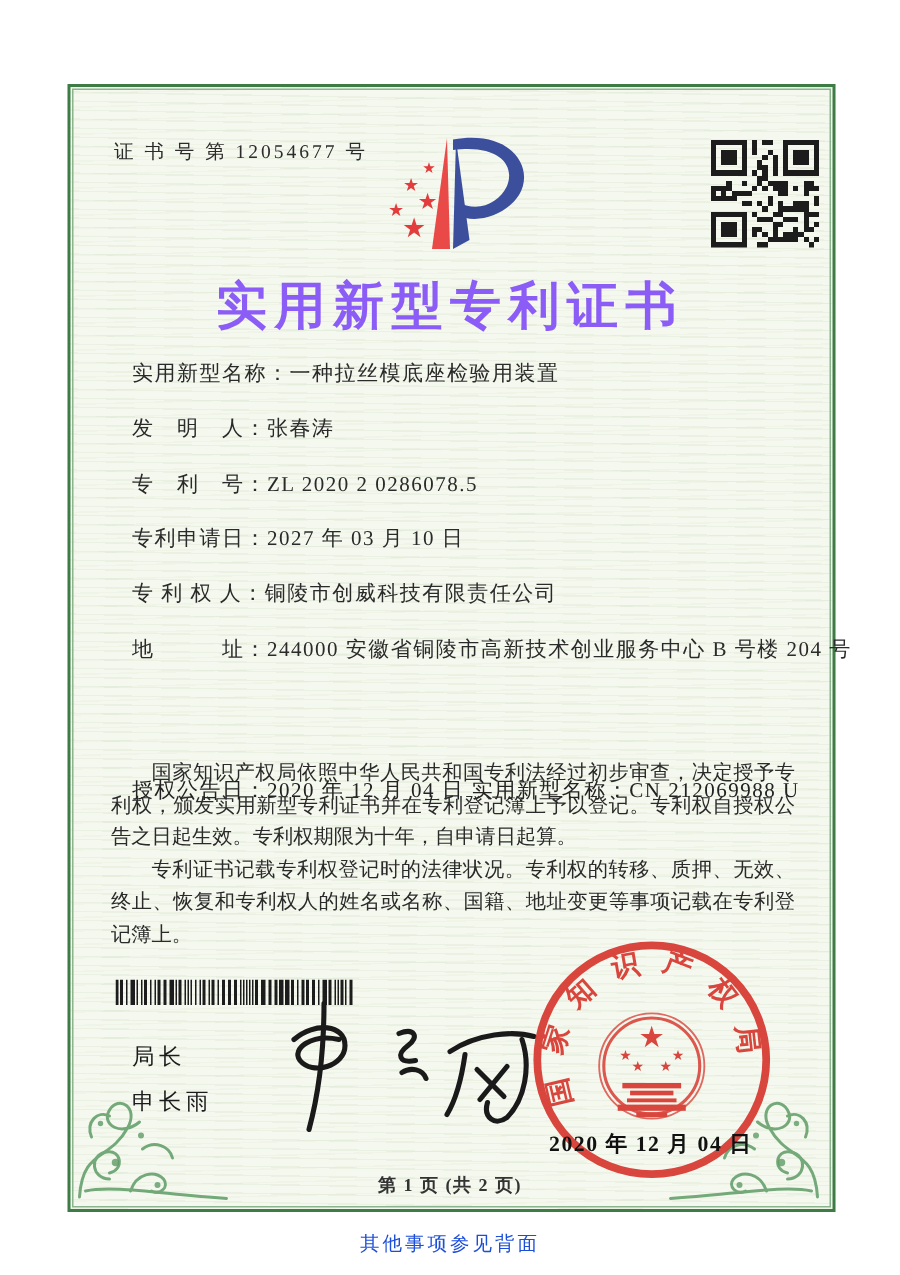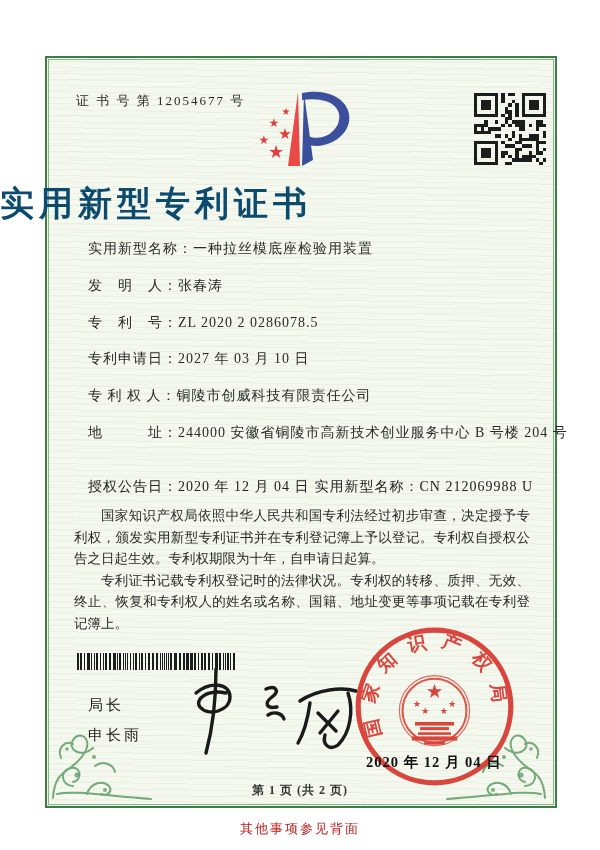--- a/index.html
+++ b/index.html
@@ -22,8 +22,8 @@
   .cert-no{position:absolute;left:76px;top:92px;font-size:13px;letter-spacing:2px;color:#2b2b2b;}
   .logo{position:absolute;left:243px;top:86px;}
   .qr{position:absolute;left:474px;top:93px;width:72px;height:72px;}
-  .title{position:absolute;left:0;top:181px;width:600px;margin:0;text-align:left;
-    font-size:34px;font-weight:700;letter-spacing:5px;color:#0c4a6e;}
+  .title{position:absolute;left:0;top:181px;width:600px;margin:0;text-align:center;
+    font-size:34px;font-weight:700;letter-spacing:5px;color:#8b5cf6;}
   .fields{position:absolute;left:88px;top:240px;width:440px;}
   .field-row{height:36.8px;font-size:14px;letter-spacing:1px;color:#2a2a2a;white-space:nowrap;}
   .field-row .lbl{display:inline-block;}

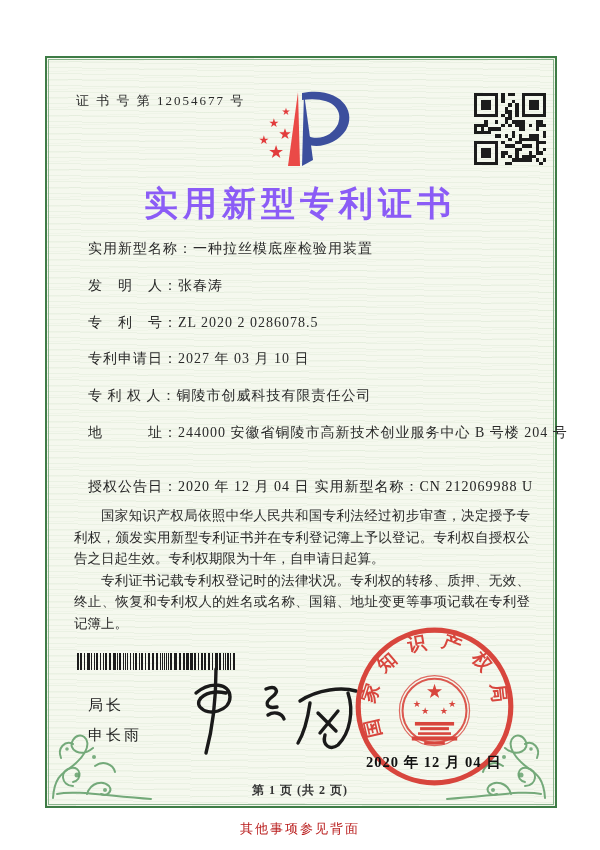--- a/index.html
+++ b/index.html
@@ -28,7 +28,7 @@
   .field-row{height:36.8px;font-size:14px;letter-spacing:1px;color:#2a2a2a;white-space:nowrap;}
   .field-row .lbl{display:inline-block;}
   .grant-row{position:absolute;left:88px;top:478px;width:460px;font-size:14px;letter-spacing:1px;white-space:nowrap;}
-  .grant-row .col1{display:inline-block;width:222px;}
+  .grant-row .col1{display:inline-block;width:222px;margin-top:40px;}
   .paras{position:absolute;left:74px;top:506px;width:456px;font-size:13.5px;line-height:21.5px;
     text-align:justify;color:#2a2a2a;font-family:Liberation Mono, monospace;}
   .paras p{margin:0;text-indent:2em;}

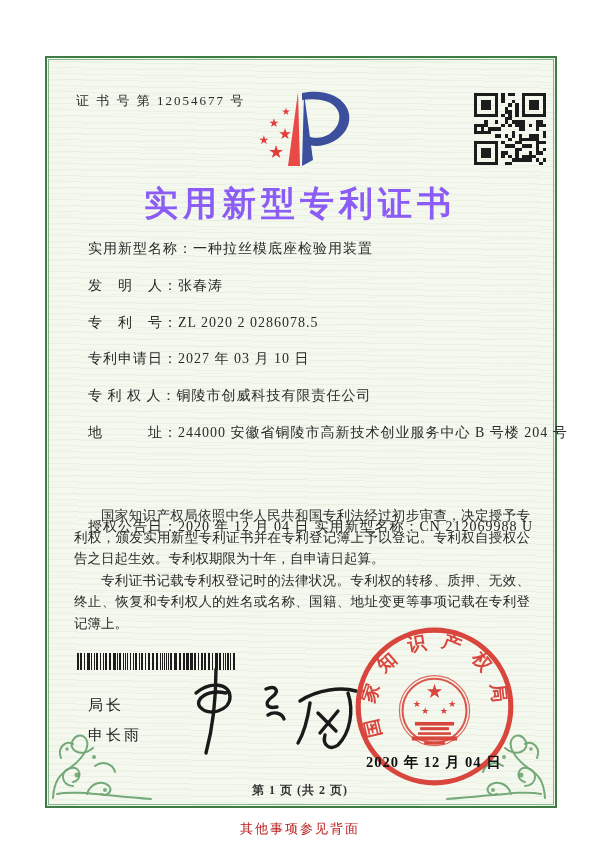--- a/index.html
+++ b/index.html
@@ -38,7 +38,7 @@
   .seal{position:absolute;left:352px;top:624px;opacity:.92;}
   .seal-date{position:absolute;left:366px;top:753px;font-size:14.5px;font-weight:600;letter-spacing:1px;color:#111;}
   .page-num{position:absolute;left:0;top:782px;width:600px;text-align:center;font-size:12px;letter-spacing:1px;color:#333;font-weight:bold;}
-  .back-note{position:absolute;left:0;top:820px;width:600px;text-align:center;font-size:13px;letter-spacing:2px;color:#b91c1c;}
+  .back-note{position:absolute;left:0;top:820px;width:600px;text-align:center;font-size:13px;letter-spacing:2px;color:#1d4ed8;}
   .ornament{position:absolute;width:112px;height:110px;}
   .orn-left{left:47px;top:694px;}
   .orn-right{left:439px;top:694px;transform:scaleX(-1);}

